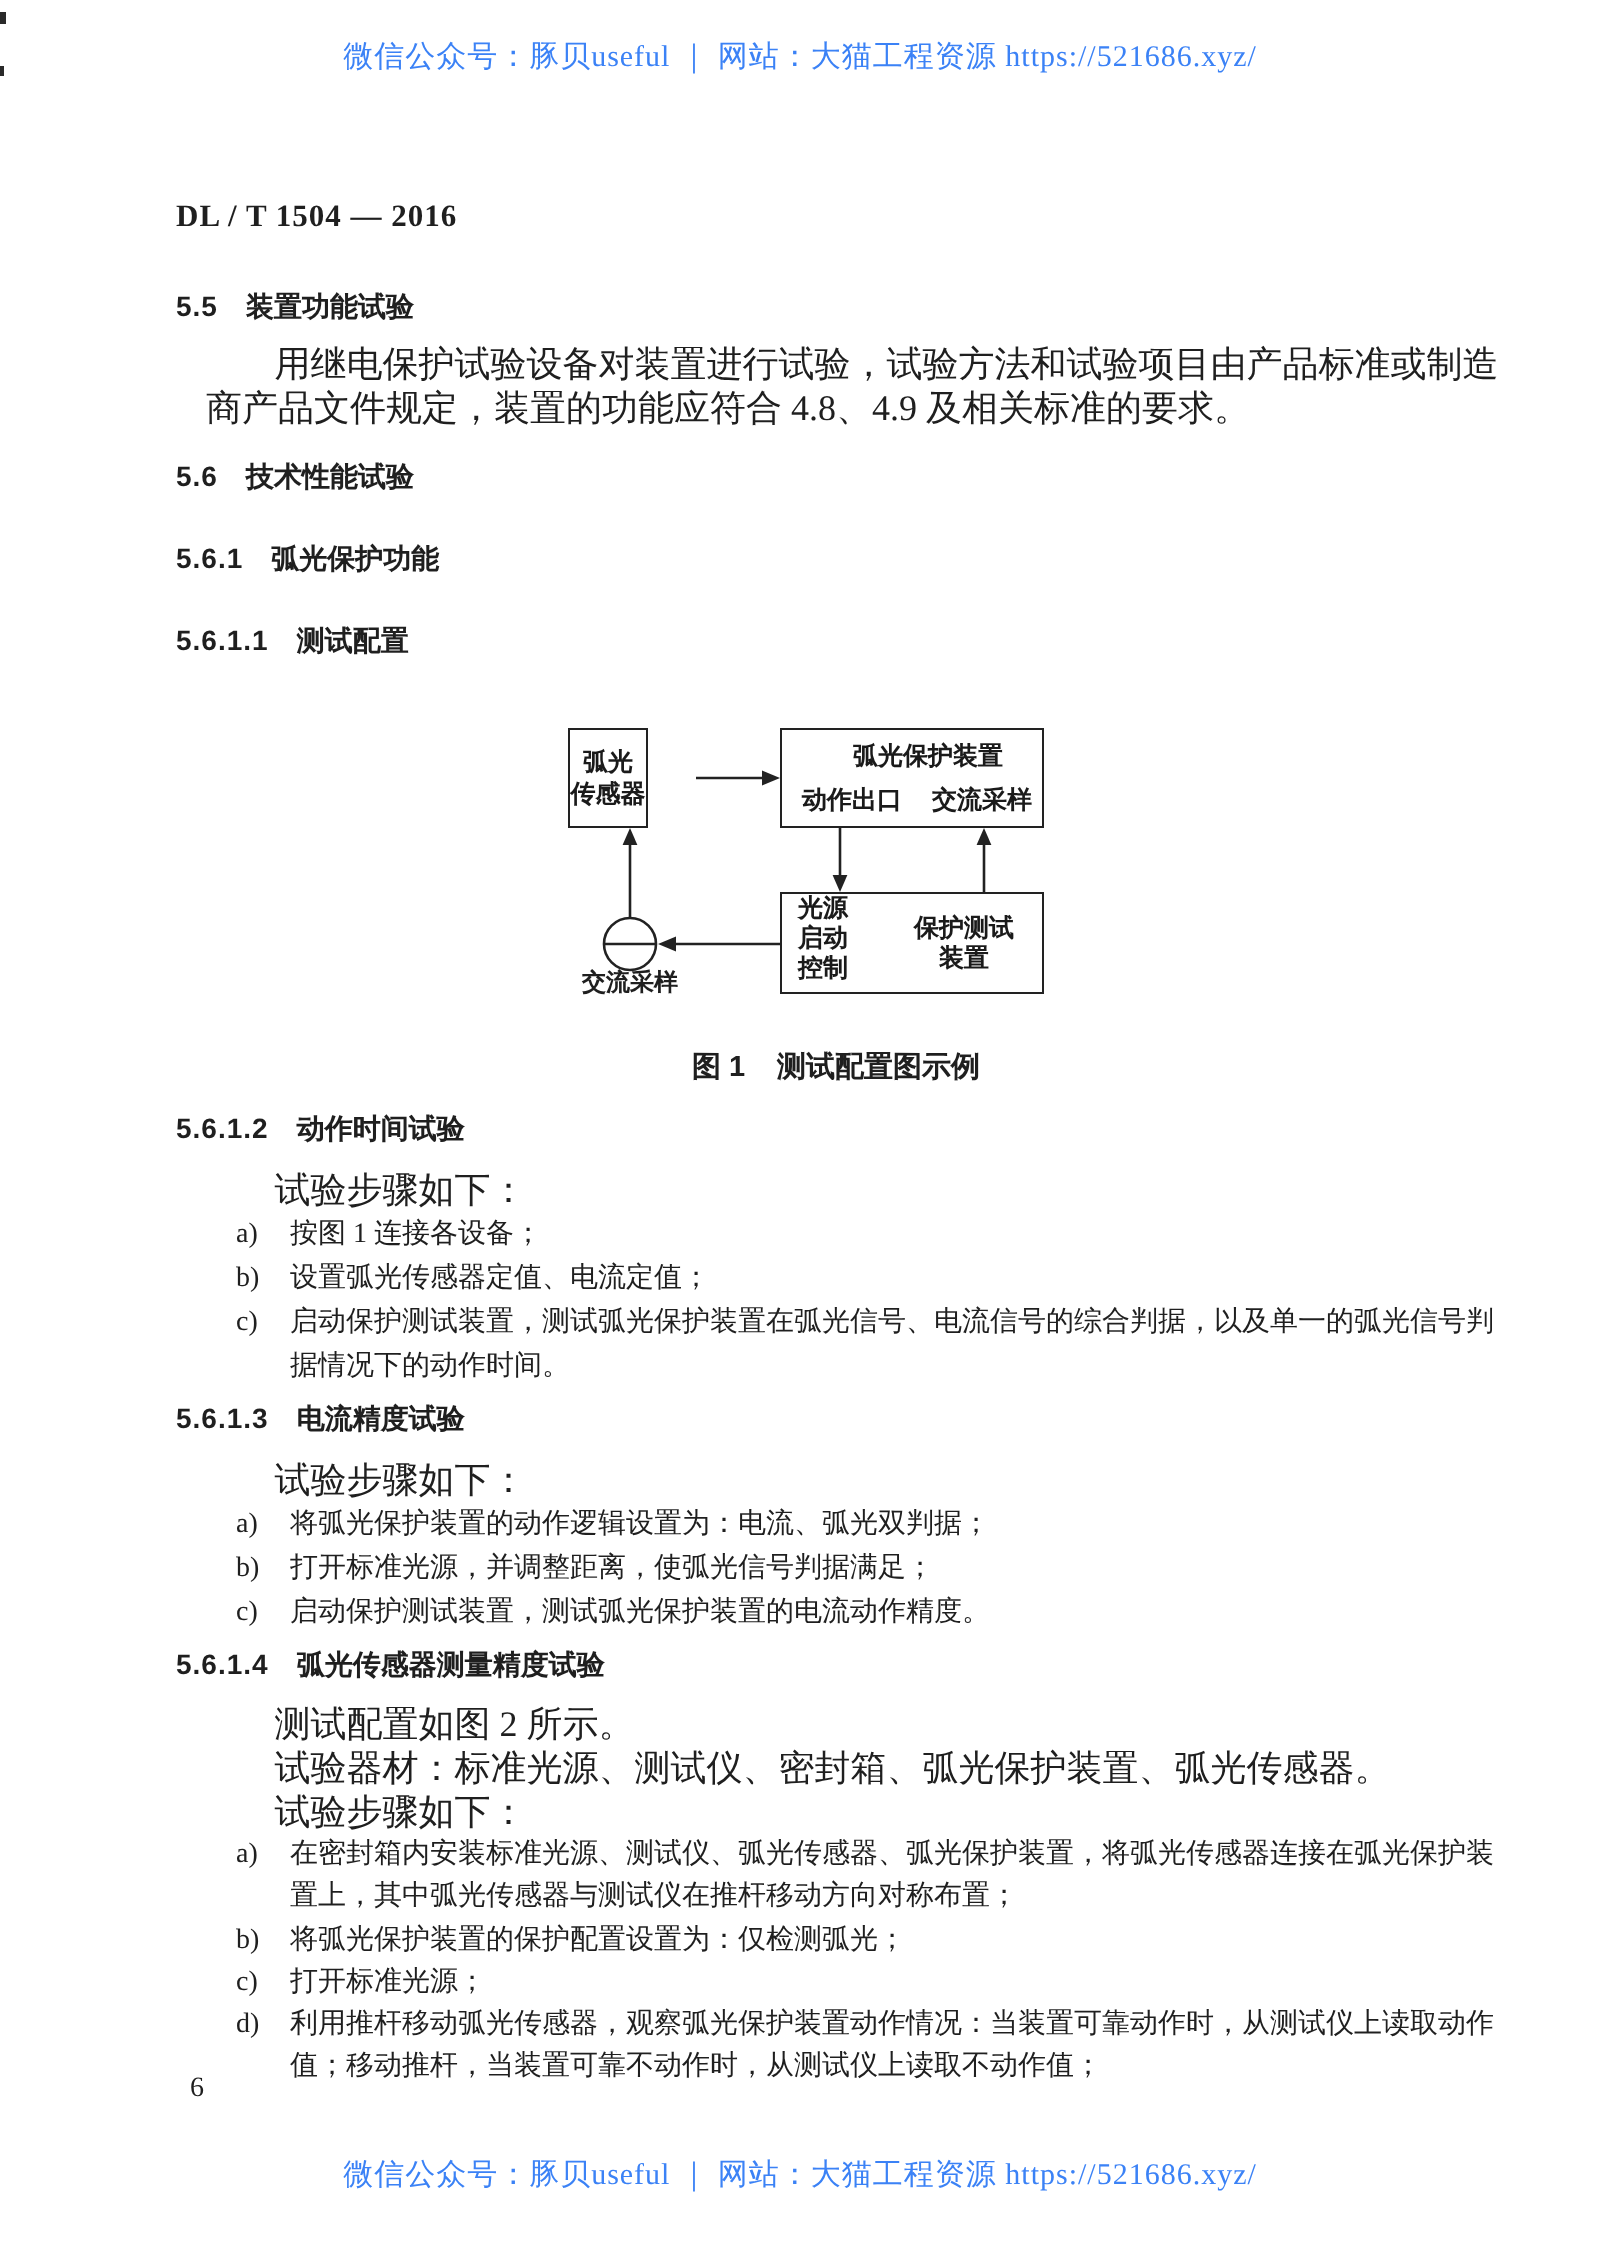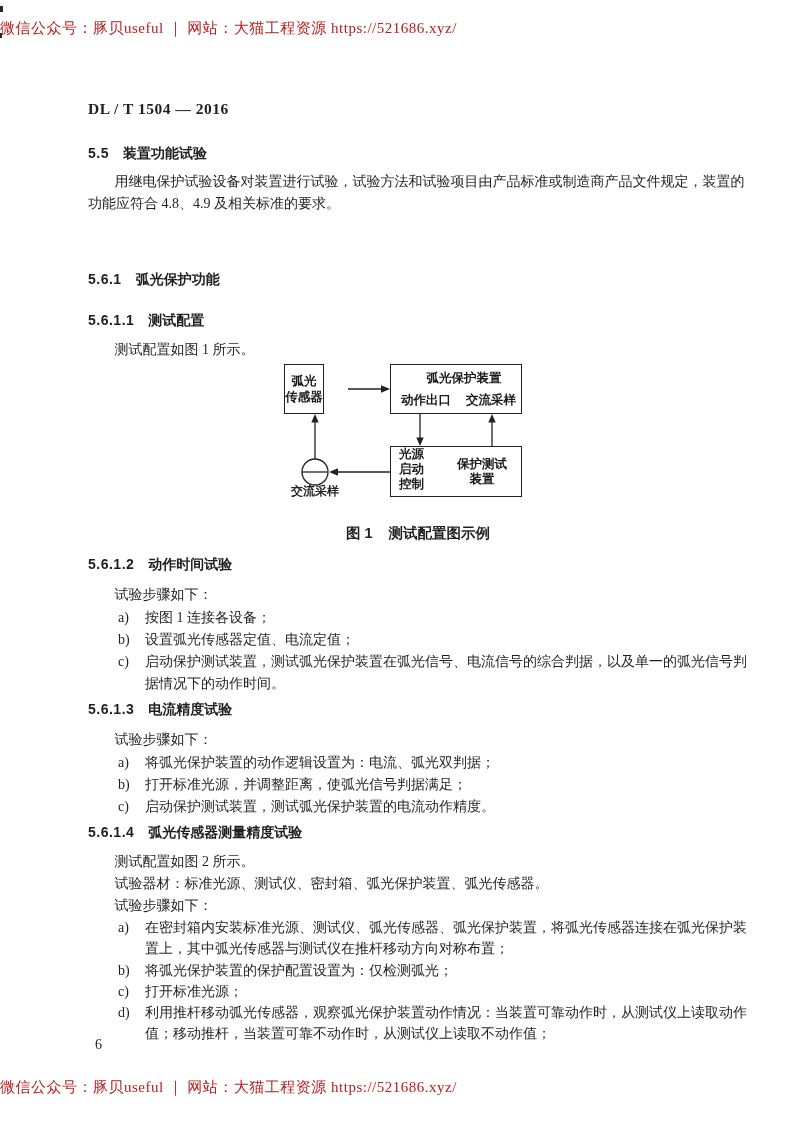--- a/index.html
+++ b/index.html
@@ -14,9 +14,9 @@
   .abs{position:absolute;left:88px;width:660px;}
   .watermark{
     position:absolute;left:0;width:800px;
-    text-align:left;
+    text-align:center;
     font-size:15px;
-    color:#b91c1c;
+    color:#3b82f6;
     font-family:"Liberation Serif","DejaVu Serif",serif;
     letter-spacing:0.5px;
   }

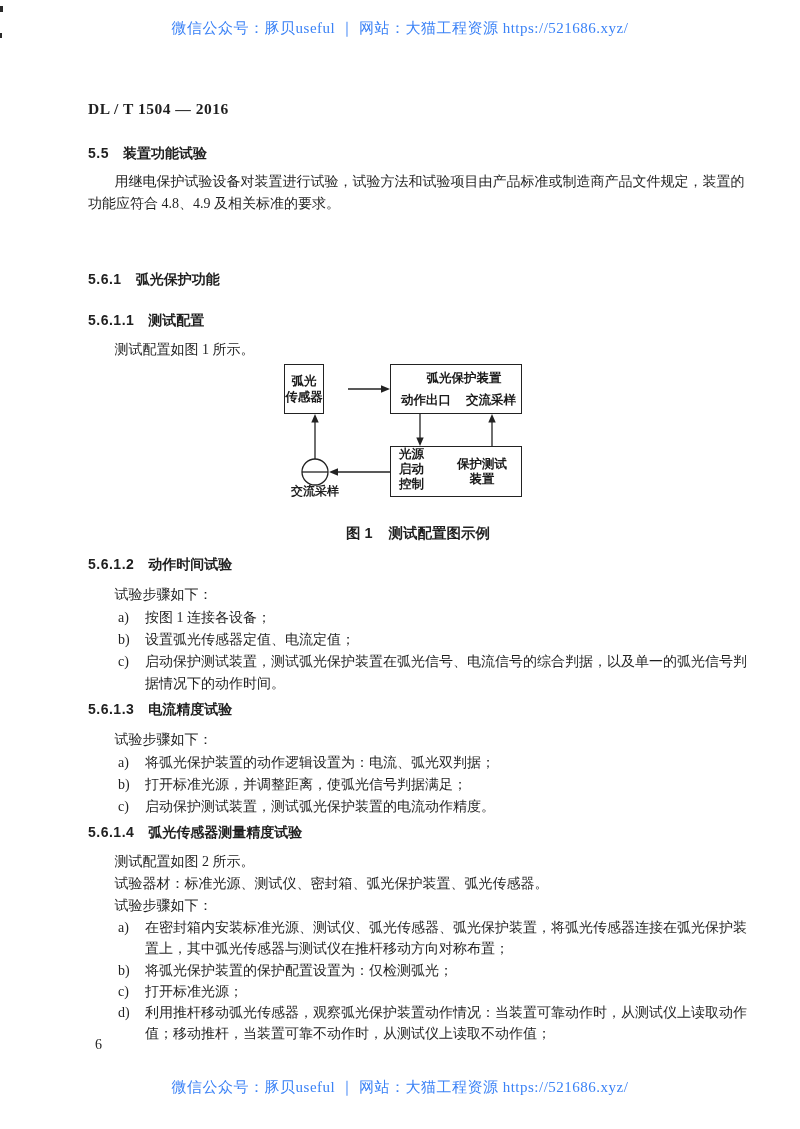--- a/index.html
+++ b/index.html
@@ -29,7 +29,7 @@
     font-weight:bold;font-size:14px;
   }
   .heading .h-num{margin-right:14px;letter-spacing:0.5px;}
-  .para{font-size:14px;line-height:22px;text-indent:1.9em;}
+  .para{font-size:18px;line-height:22px;text-indent:1.9em;margin-left:15px;}
   .list-item{display:flex;font-size:14px;line-height:22px;}
   .list-item.tight{line-height:21px;}
   .li-label{flex:0 0 27px;margin-left:30px;}

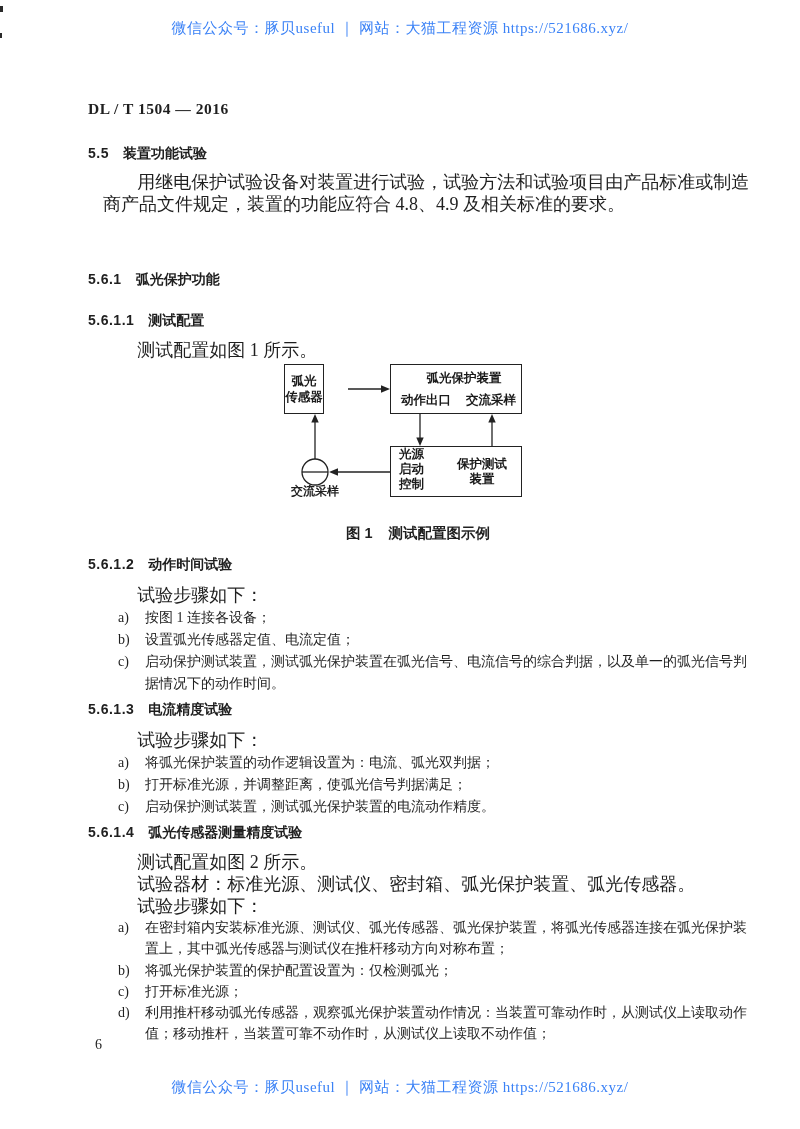--- a/index.html
+++ b/index.html
@@ -82,6 +82,9 @@
   </div>
   <div class="abs para" style="top:171px;">用继电保护试验设备对装置进行试验，试验方法和试验项目由产品标准或制造商产品文件规定，装置的功能应符合 4.8、4.9 及相关标准的要求。</div>
 
+  <div class="abs heading" style="top:230px;">
+    <span class="h-num">5.6</span><span class="h-title">技术性能试验</span>
+  </div>
 
   <div class="abs heading" style="top:271px;">
     <span class="h-num">5.6.1</span><span class="h-title">弧光保护功能</span>

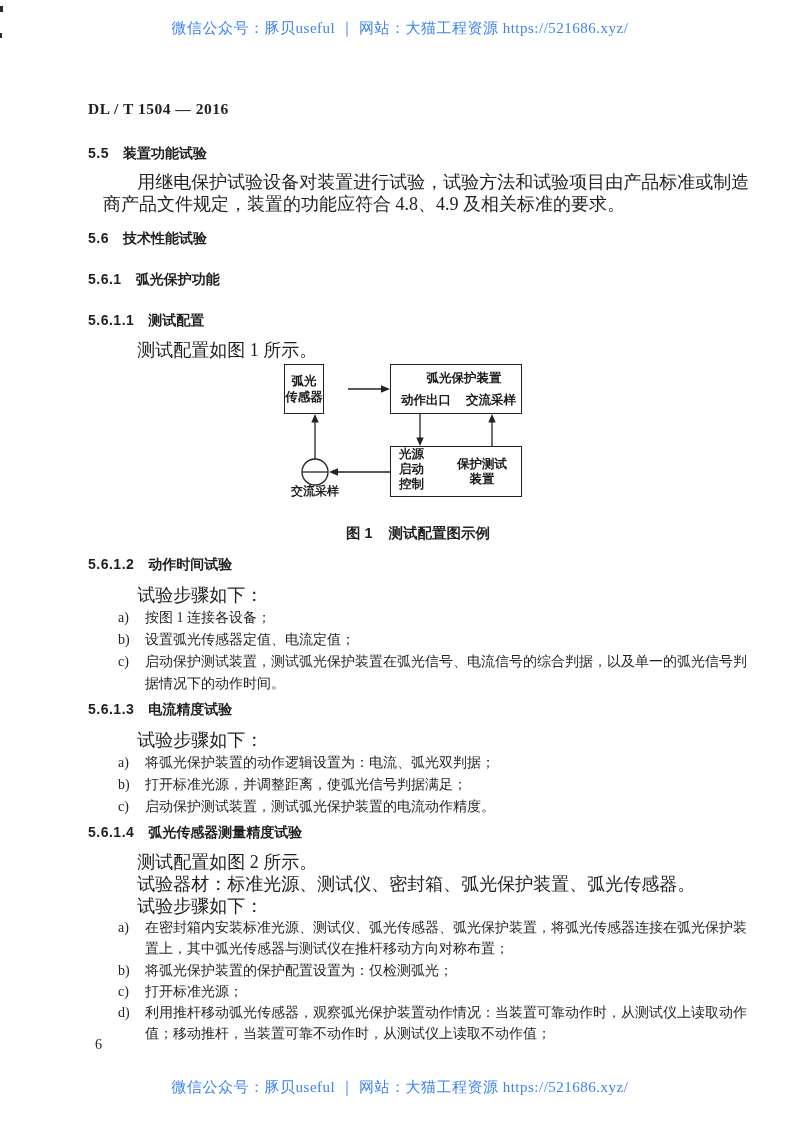--- a/index.html
+++ b/index.html
@@ -93,7 +93,6 @@
   <div class="abs heading" style="top:312px;">
     <span class="h-num">5.6.1.1</span><span class="h-title">测试配置</span>
   </div>
-  <div class="abs para" style="top:339px;">测试配置如图 1 所示。</div>
 
   <div class="figure">
     <svg class="fig-svg" width="660" height="150" viewBox="0 0 660 150">

